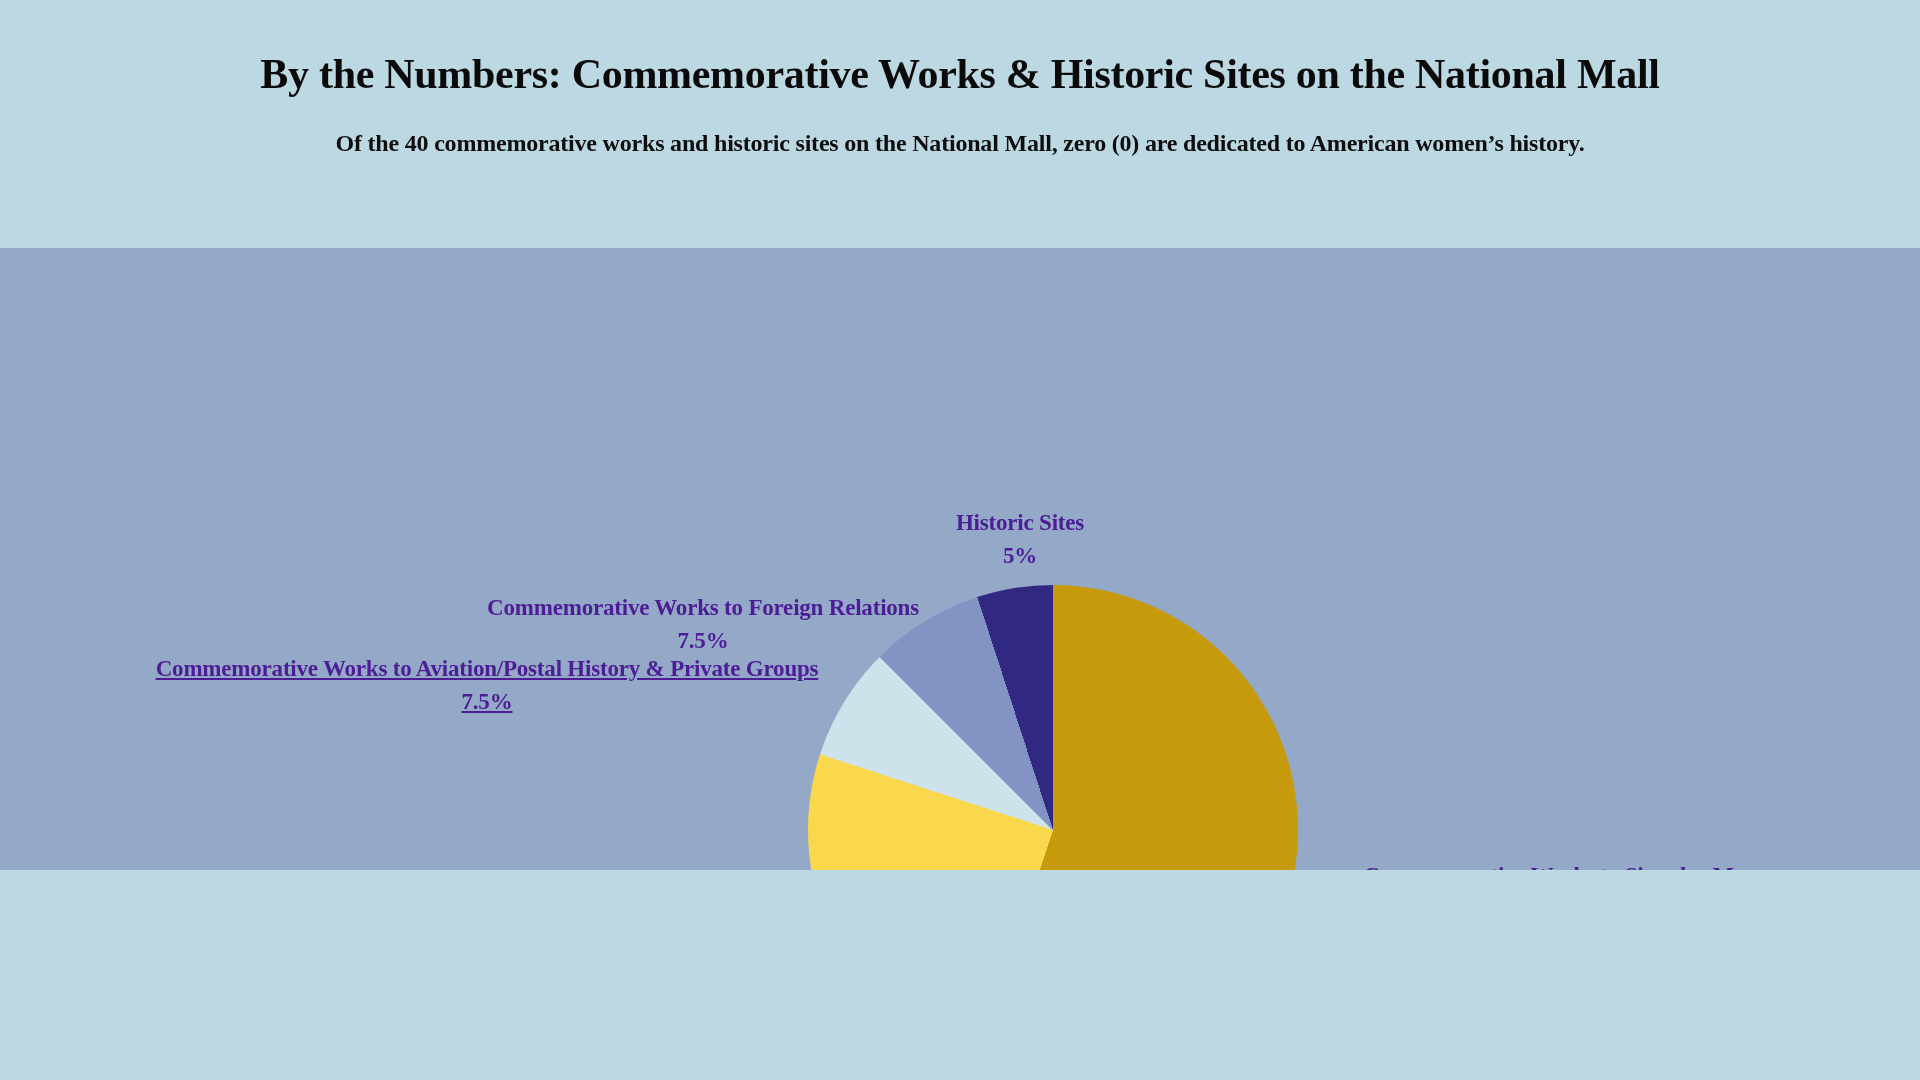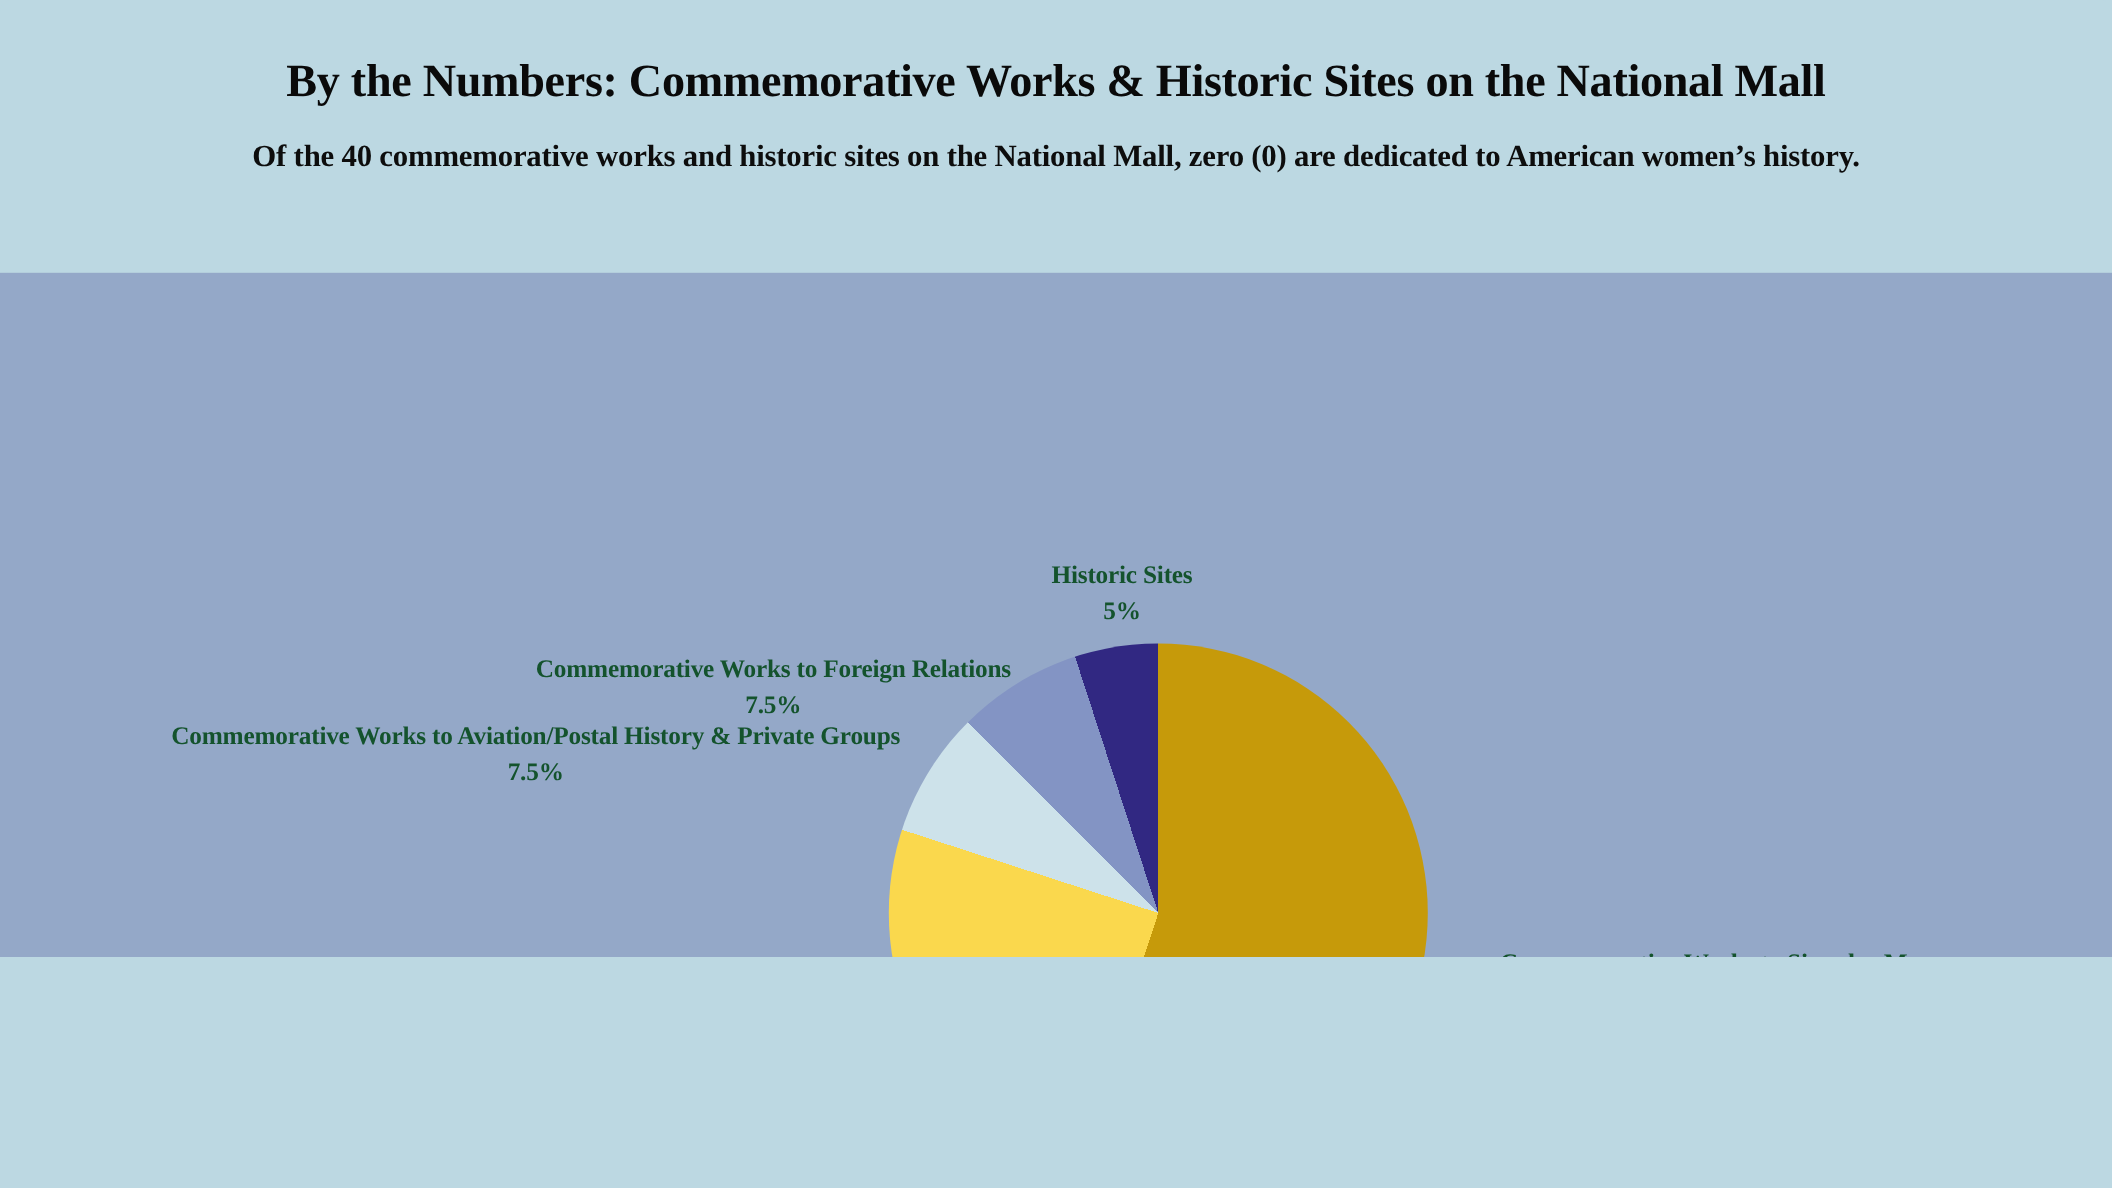--- a/index.html
+++ b/index.html
@@ -31,7 +31,7 @@
     color:#0a0a0a; white-space:nowrap;
   }
   .subtitle { margin:26px 0 0 0; text-align:center; color:#0d0d0d; }
-  .subtitle p { margin:4px; font-size:28px; font-weight:700; line-height:38px; letter-spacing:-0.2px; }
+  .subtitle p { margin:4px; font-size:24px; font-weight:700; line-height:38px; letter-spacing:-0.2px; }
 
   .pie {
     position:absolute; left:808px; top:337px; width:490px; height:490px;

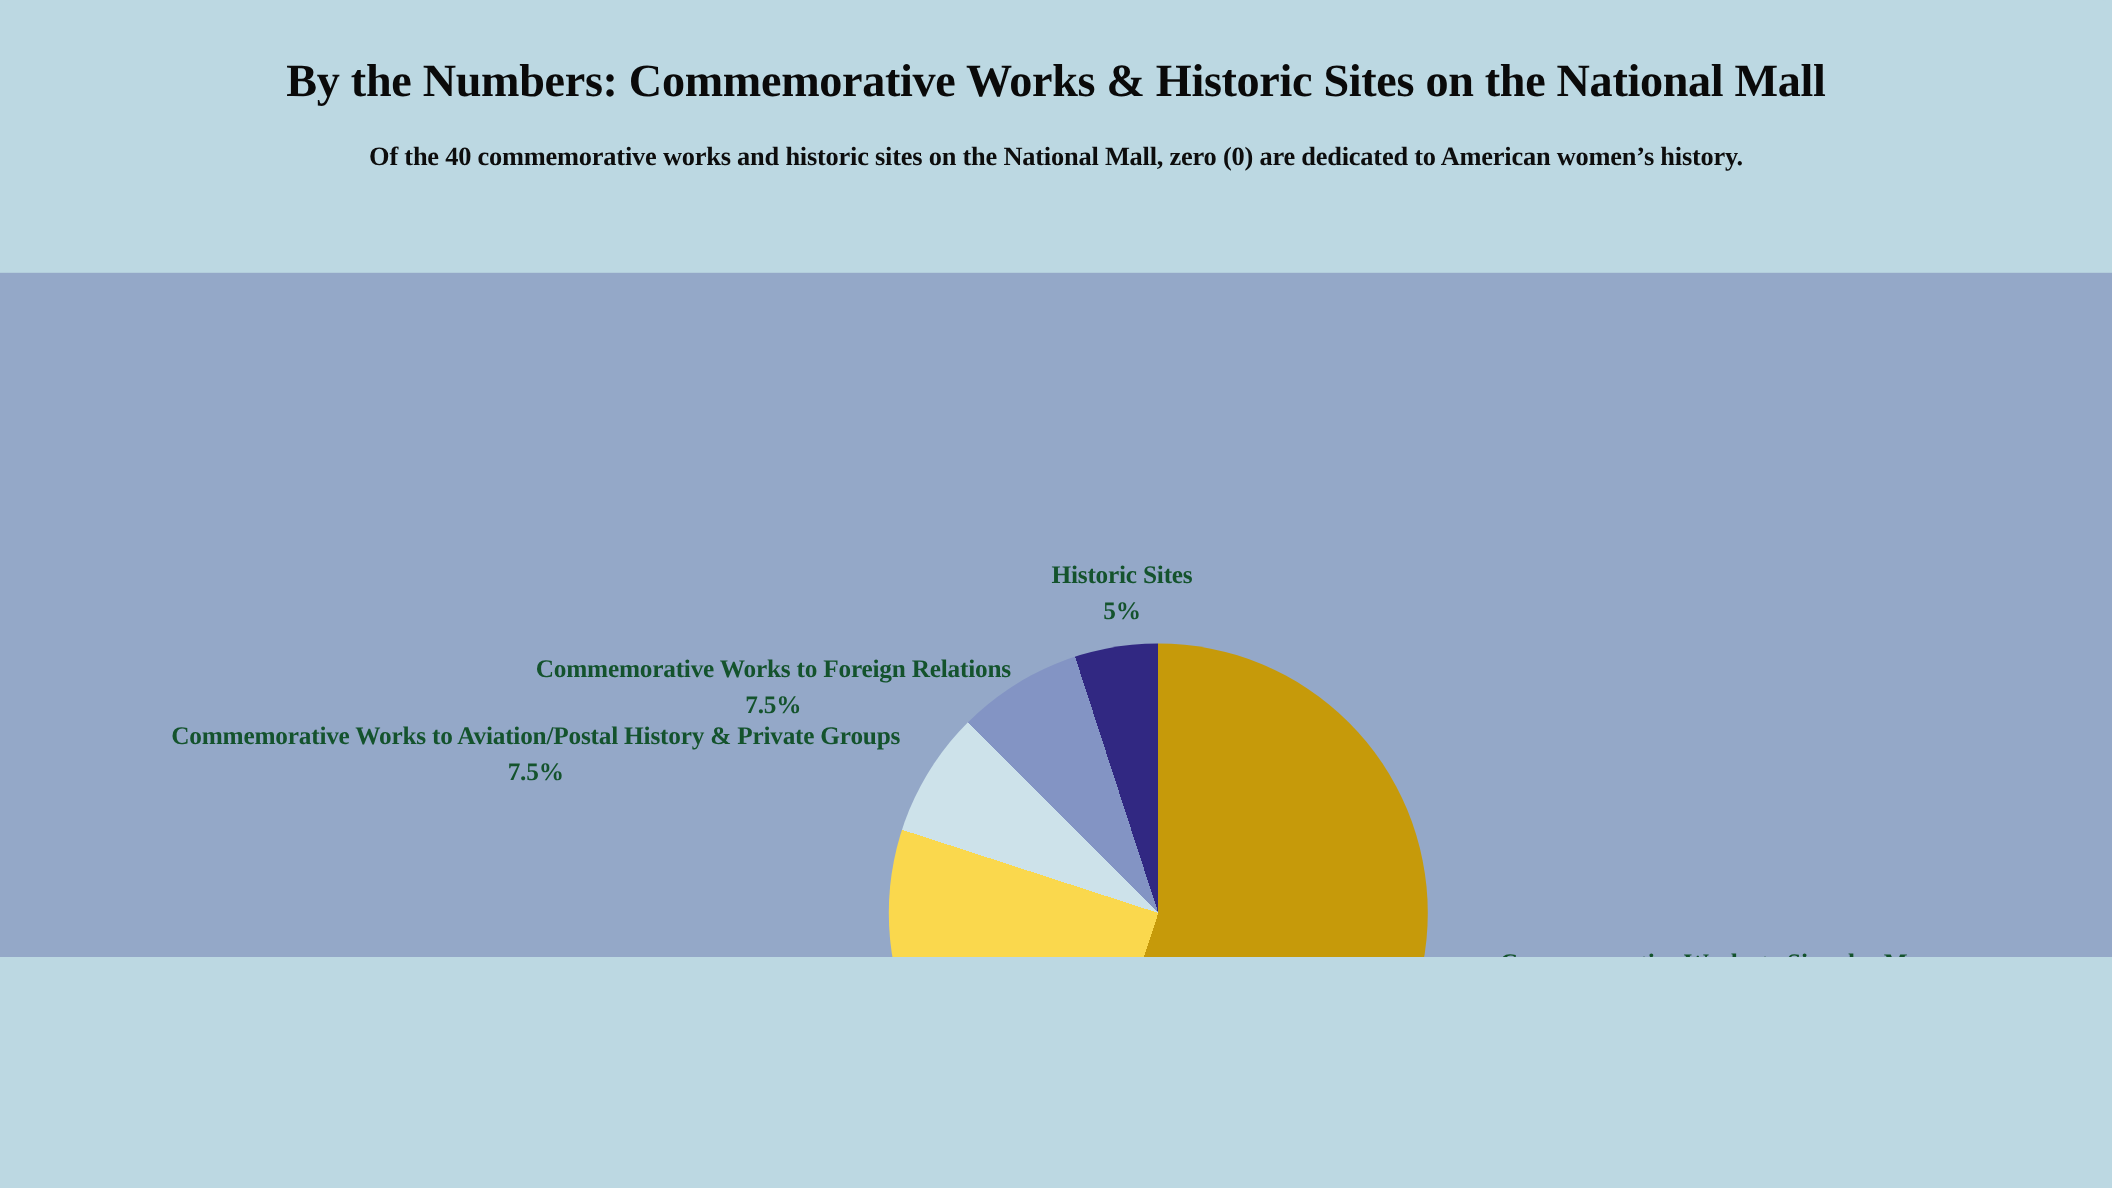--- a/index.html
+++ b/index.html
@@ -40,7 +40,7 @@
   .pie-label {
     position:absolute; transform:translate(-50%,-50%);
     text-align:center; white-space:nowrap;
-    color:#14532d; font-weight:700; font-size:23px; line-height:33px;
+    color:#4c1d95; font-weight:700; font-size:23px; line-height:33px;
     letter-spacing:-0.2px;
   }
   .pie-label .pl-name { display:block; }

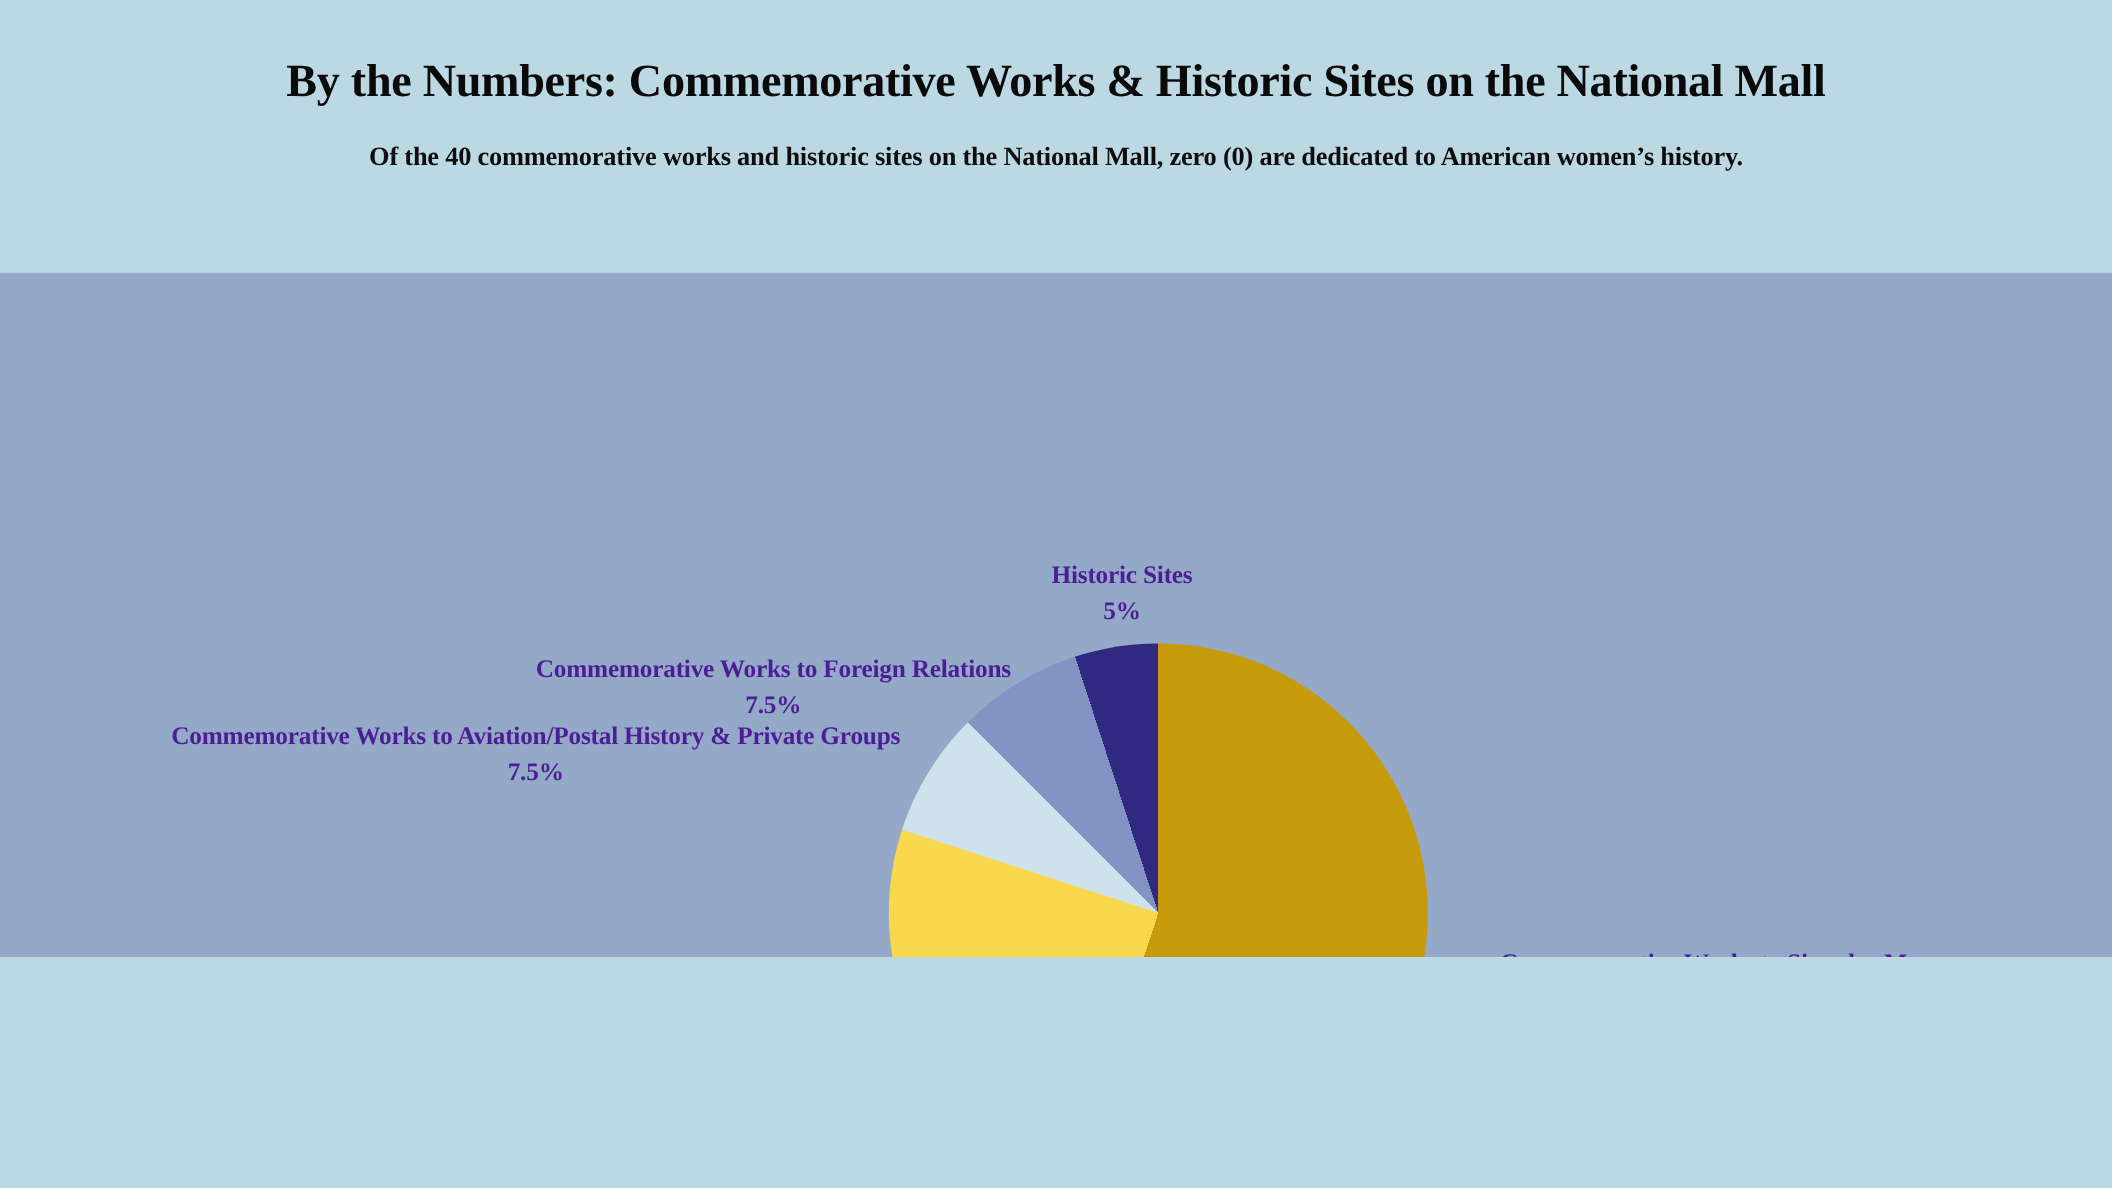--- a/index.html
+++ b/index.html
@@ -47,7 +47,7 @@
   .pie-label .pl-pct { display:block; }
   #lbl-historic  { left:1020px; top:291px; }
   #lbl-foreign   { left:703px;  top:336px;margin-top:40px; }
-  #lbl-aviation  { left:487px;  top:437px; }
+  #lbl-aviation  { left:487px;  top:437px;text-decoration:underline; }
   #lbl-veterans  { left:606px;  top:735px; }
   #lbl-singular  { left:1560px; top:644px; }
 </style>

